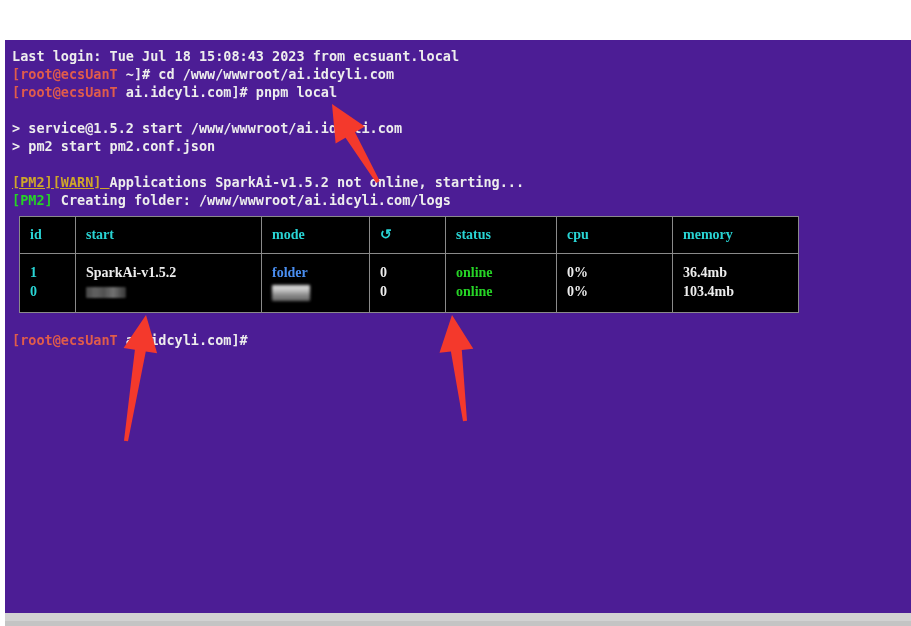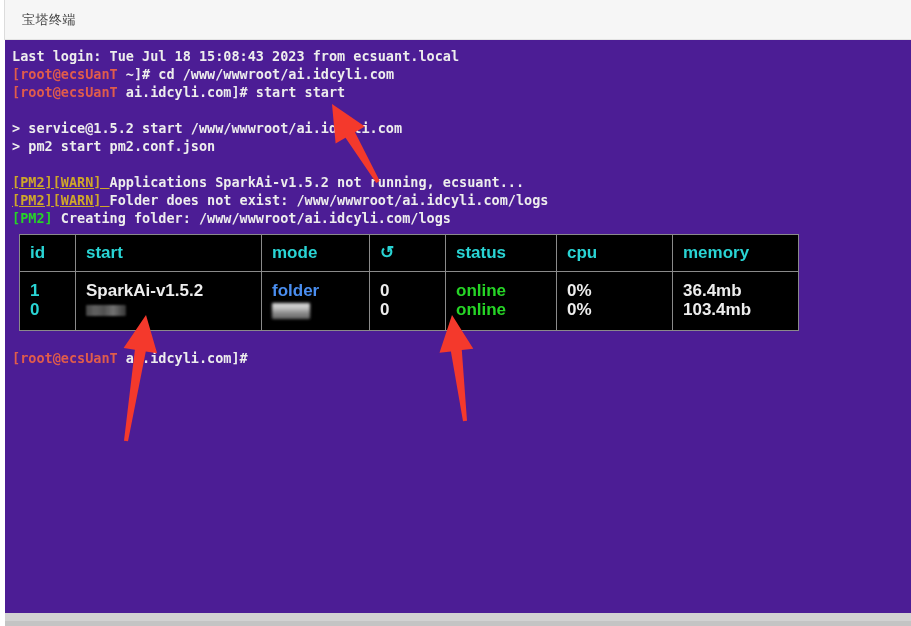--- a/index.html
+++ b/index.html
@@ -183,10 +183,6 @@
 
 <div id="app">
 
-  <div class="titlebar">
-    <div class="leftedge"></div>
-    <div class="tab">宝塔终端</div>
-  </div>
 
   <div class="terminal">
     <div class="term-inner">

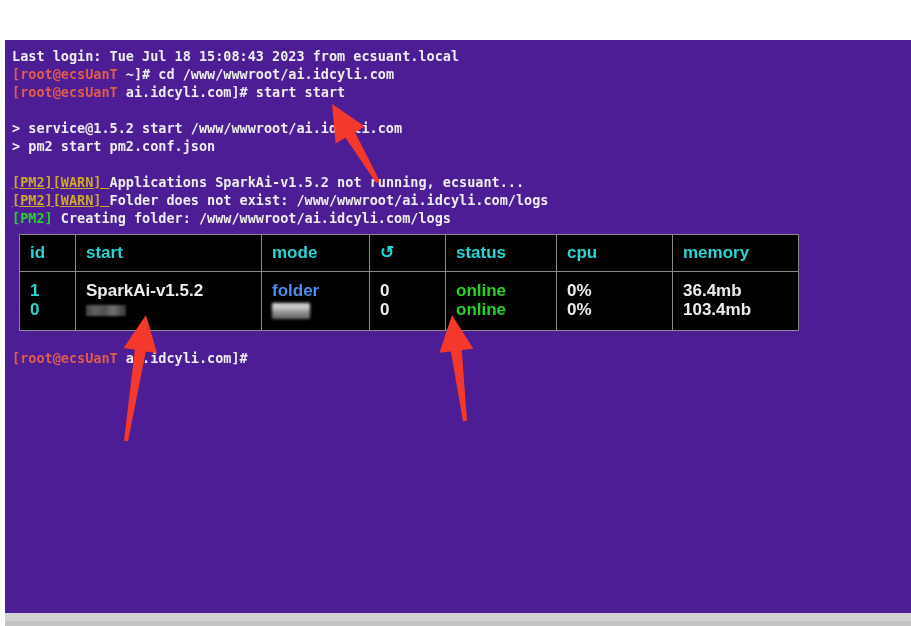--- a/index.html
+++ b/index.html
@@ -189,7 +189,7 @@
       <div id="term-lines">
           <div class="line"><span class="c-white">Last login: Tue Jul 18 15:08:43 2023 from ecsuant.local</span></div>
           <div class="line"><span class="c-red">[root@ecsUanT </span><span class="c-white">~]# </span><span class="c-white">cd /www/wwwroot/ai.idcyli.com</span></div>
-          <div class="line"><span class="c-red">[root@ecsUanT </span><span class="c-white">ai.idcyli.com]# </span><span class="c-white">start start</span></div>
+          <div class="line"><span class="c-red">[root@ecsUanT </span><span class="c-white">ai.idcyli.com]# </span><span class="c-white">pnpm local</span></div>
           <div class="line">&nbsp;</div>
           <div class="line"><span class="c-white">&gt; service@1.5.2 start /www/wwwroot/ai.idcyli.com</span></div>
           <div class="line"><span class="c-white">&gt; pm2 start pm2.conf.json</span></div>

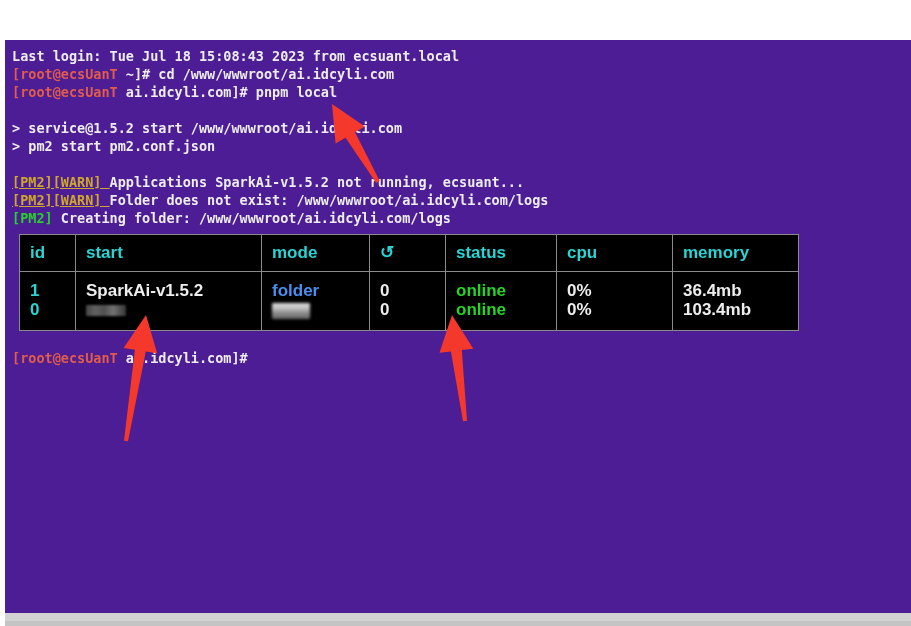--- a/index.html
+++ b/index.html
@@ -194,7 +194,7 @@
           <div class="line"><span class="c-white">&gt; service@1.5.2 start /www/wwwroot/ai.idcyli.com</span></div>
           <div class="line"><span class="c-white">&gt; pm2 start pm2.conf.json</span></div>
           <div class="line">&nbsp;</div>
-          <div class="line"><span class="c-yellow">[PM2][WARN] </span><span class="c-white">Applications SparkAi-v1.5.2 not running, ecsuant...</span></div>
+          <div class="line"><span class="c-yellow">[PM2][WARN] </span><span class="c-white">Applications SparkAi-v1.5.2 not online, starting...</span></div>
           <div class="line"><span class="c-yellow">[PM2][WARN] </span><span class="c-white">Folder does not exist: /www/wwwroot/ai.idcyli.com/logs</span></div>
           <div class="line"><span class="c-green">[PM2] </span><span class="c-white">Creating folder: /www/wwwroot/ai.idcyli.com/logs</span></div>
         </div>

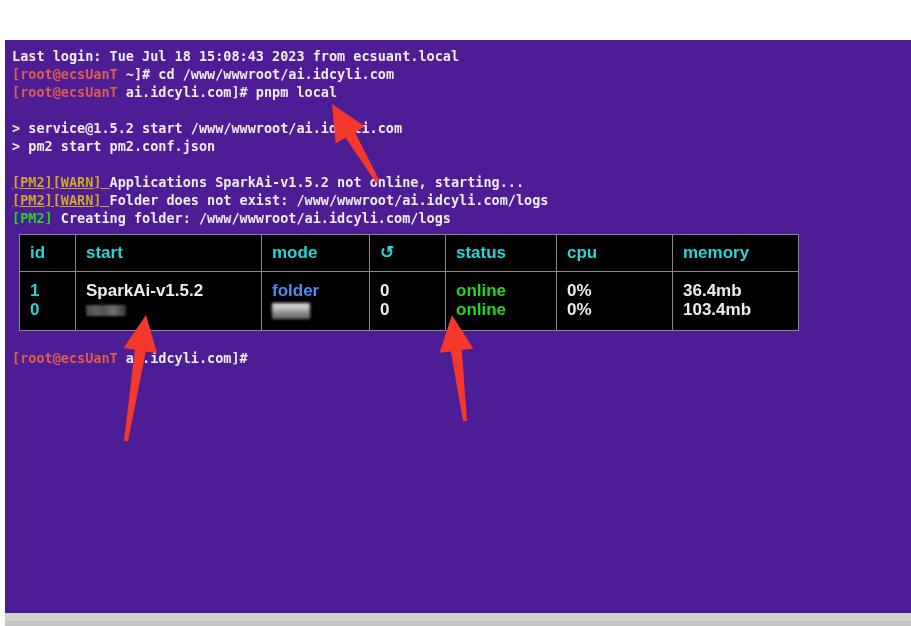--- a/index.html
+++ b/index.html
@@ -195,7 +195,6 @@
           <div class="line"><span class="c-white">&gt; pm2 start pm2.conf.json</span></div>
           <div class="line">&nbsp;</div>
           <div class="line"><span class="c-yellow">[PM2][WARN] </span><span class="c-white">Applications SparkAi-v1.5.2 not online, starting...</span></div>
-          <div class="line"><span class="c-yellow">[PM2][WARN] </span><span class="c-white">Folder does not exist: /www/wwwroot/ai.idcyli.com/logs</span></div>
           <div class="line"><span class="c-green">[PM2] </span><span class="c-white">Creating folder: /www/wwwroot/ai.idcyli.com/logs</span></div>
         </div>
 

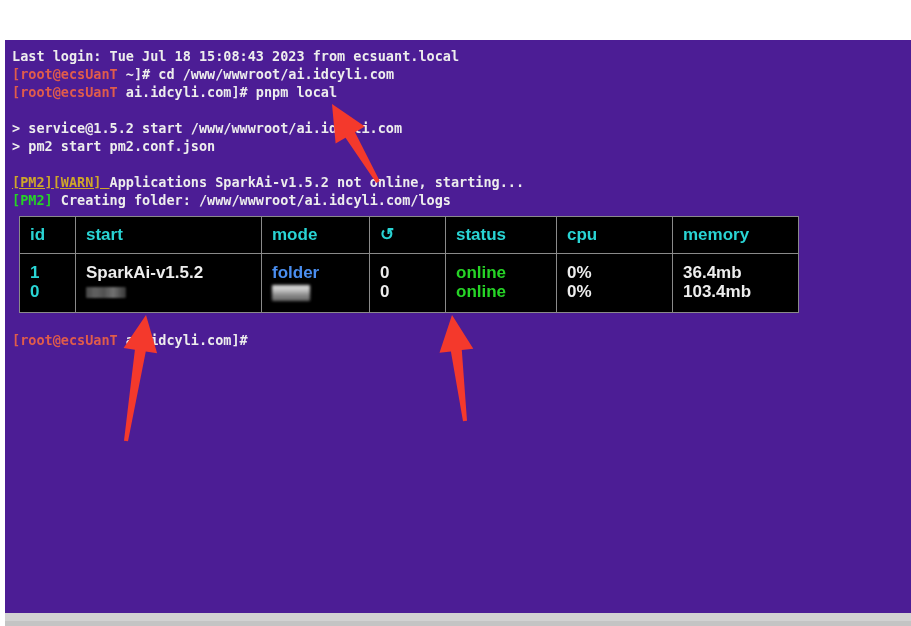--- a/index.html
+++ b/index.html
@@ -89,8 +89,8 @@
     border: 1px solid #8a8a8a;
     border-collapse: collapse;
     table-layout: fixed;
-    font-family: Liberation Sans, sans-serif;
-    font-size: 17px;
+    font-family: Liberation Serif, serif;
+    font-size: 14px;
     font-weight: bold;
   }
   .pm2table td, .pm2table th {

